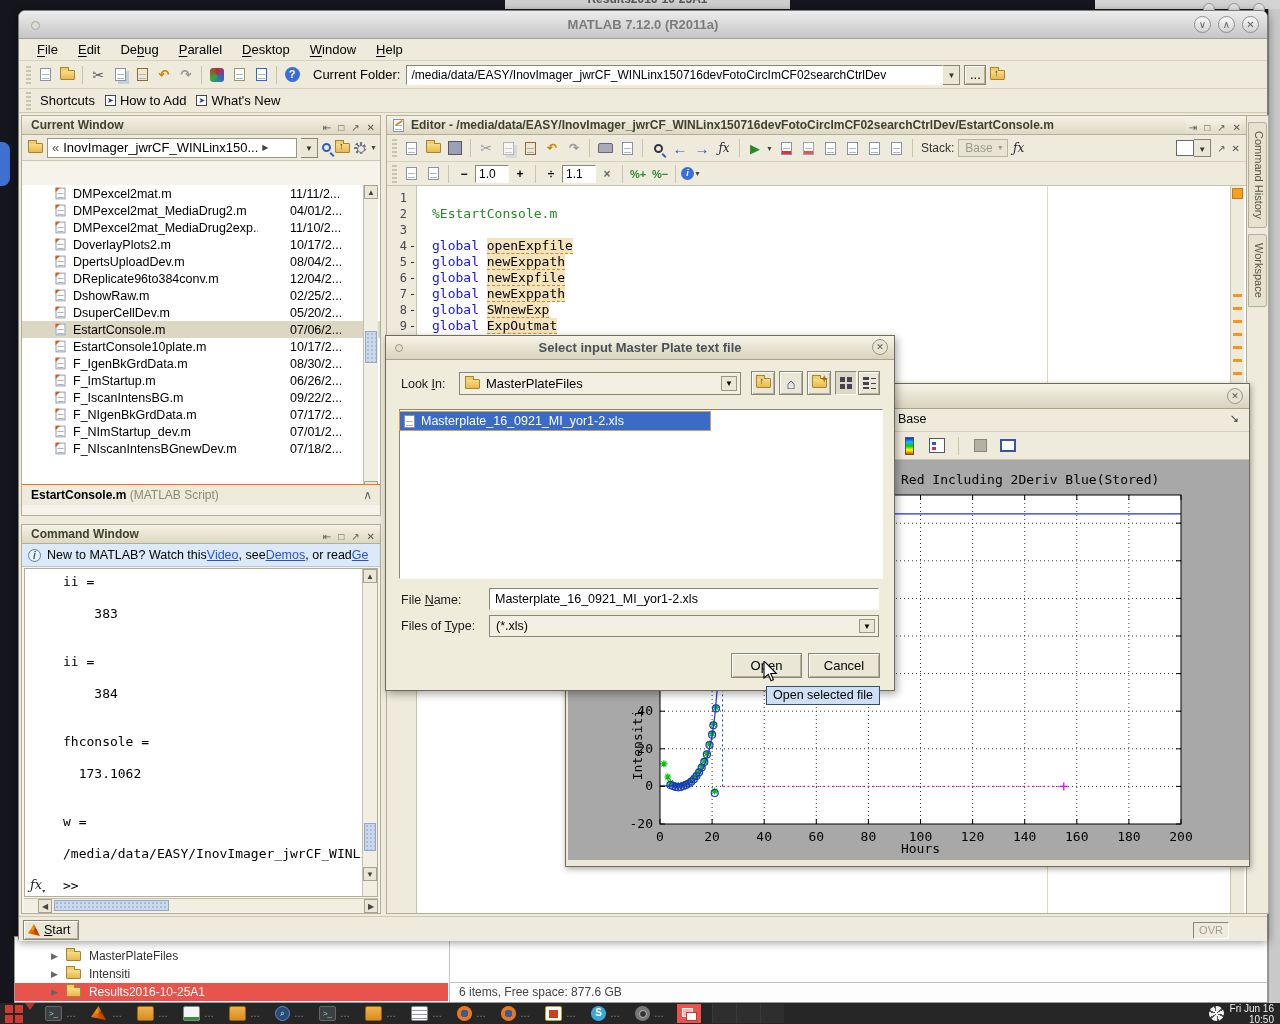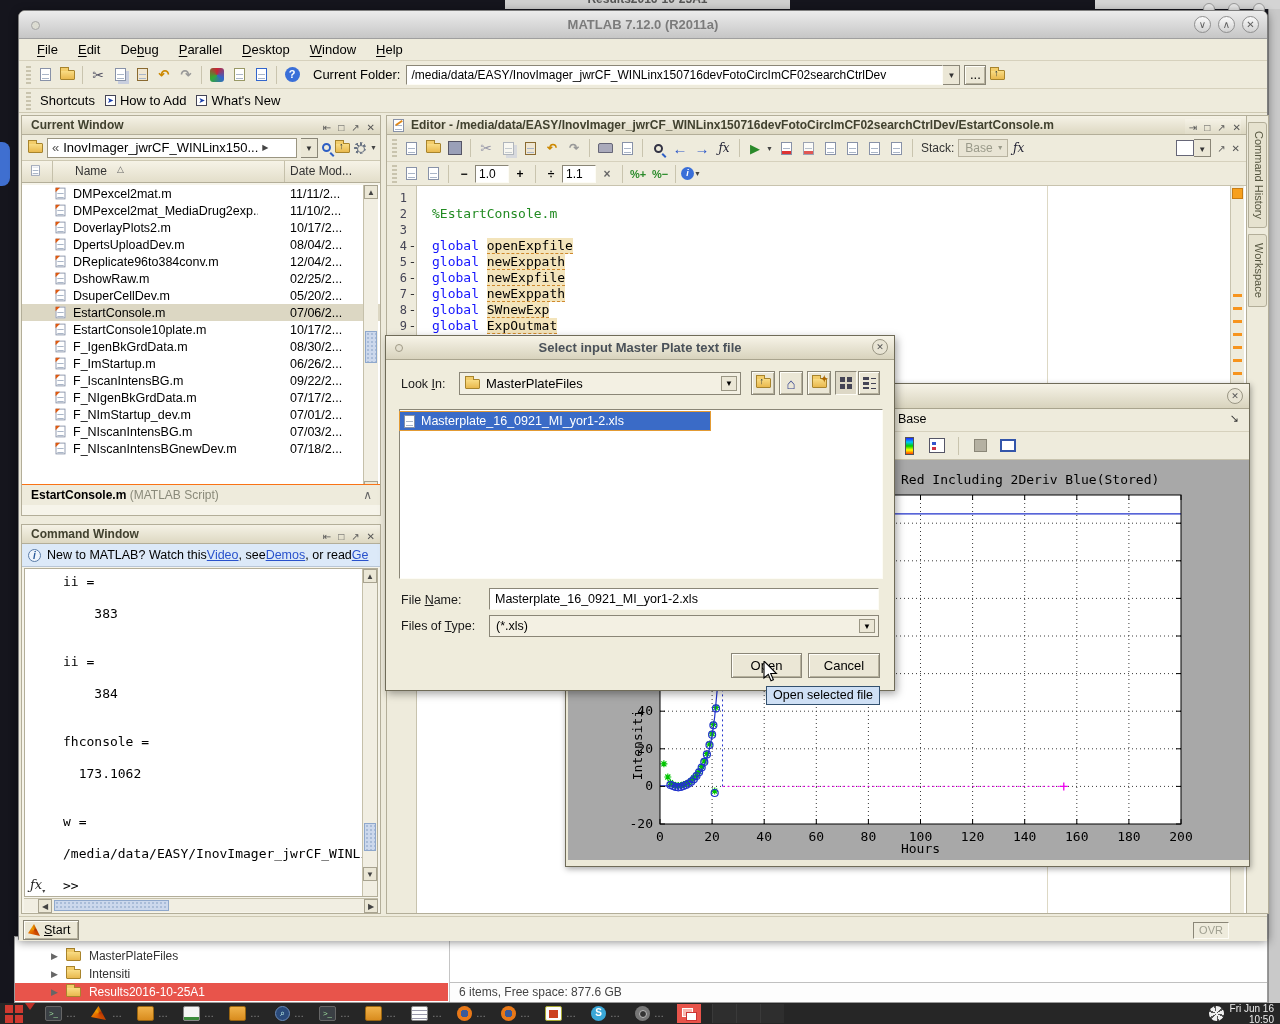--- a/index.html
+++ b/index.html
@@ -336,14 +336,6 @@
         <span class="gear"></span>
         <span style="font-size:7px;color:#444">▼</span>
       </div>
-      <div class="cf-colhead">
-        <span class="pg" style="position:absolute;left:8px;top:3px;transform:scale(.8)"></span>
-        <span style="position:absolute;left:30px;top:0;bottom:0;width:1px;background:#c5c0aa"></span>
-        <span style="position:absolute;left:53px;top:3px">Name</span>
-        <span style="position:absolute;left:95px;top:3px;font-size:9px;color:#666">△</span>
-        <span style="position:absolute;left:262px;top:0;bottom:0;width:1px;background:#c5c0aa"></span>
-        <span style="position:absolute;left:268px;top:3px">Date Mod...</span>
-      </div>
       <div class="cf-rows" id="cfRows">
           <div class="cf-row">
             <span class="pg m"></span>

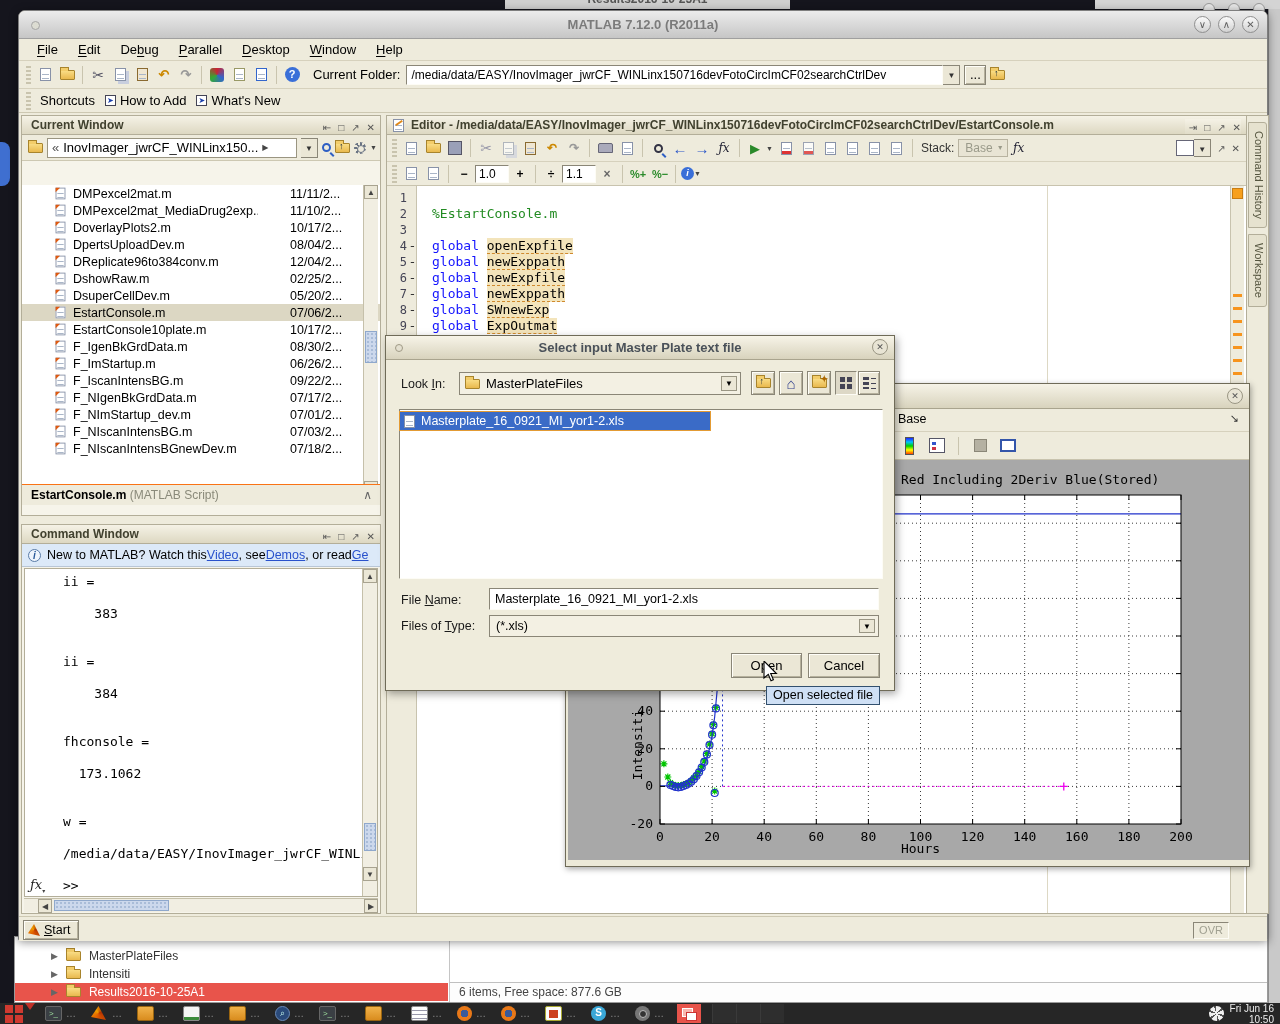--- a/index.html
+++ b/index.html
@@ -344,6 +344,11 @@
           </div>
           <div class="cf-row">
             <span class="pg m"></span>
+            <span class="nm">DMPexcel2mat_MediaDrug2.m</span>
+            <span class="dt">04/01/2...</span>
+          </div>
+          <div class="cf-row">
+            <span class="pg m"></span>
             <span class="nm">DMPexcel2mat_MediaDrug2exp...</span>
             <span class="dt">11/10/2...</span>
           </div>

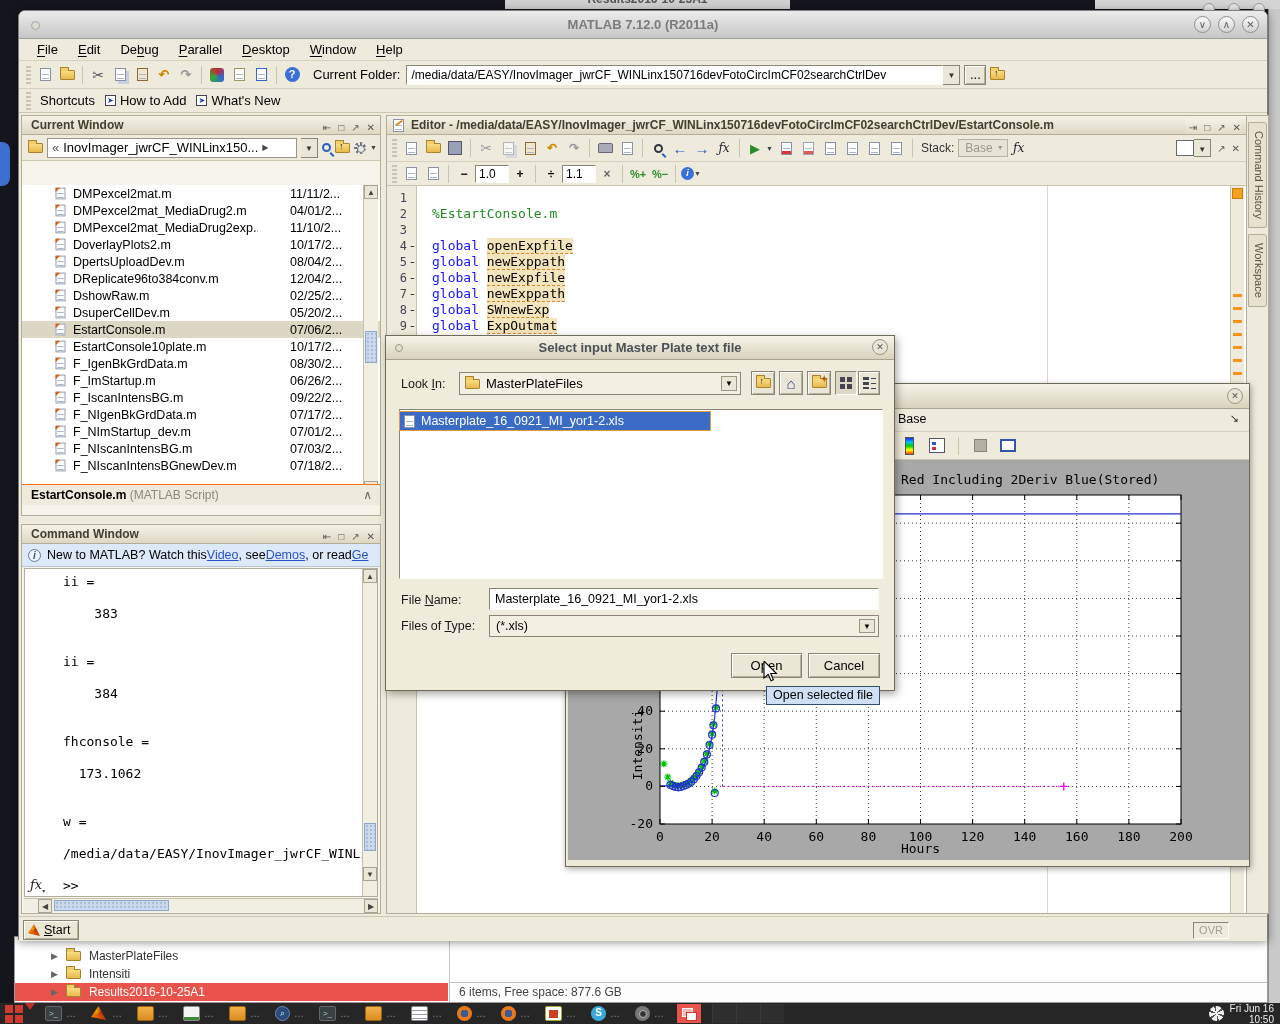--- a/index.html
+++ b/index.html
@@ -414,11 +414,6 @@
           </div>
           <div class="cf-row">
             <span class="pg m"></span>
-            <span class="nm">F_NIscanIntensBG.m</span>
-            <span class="dt">07/03/2...</span>
-          </div>
-          <div class="cf-row">
-            <span class="pg m"></span>
             <span class="nm">F_NIscanIntensBGnewDev.m</span>
             <span class="dt">07/18/2...</span>
           </div>

